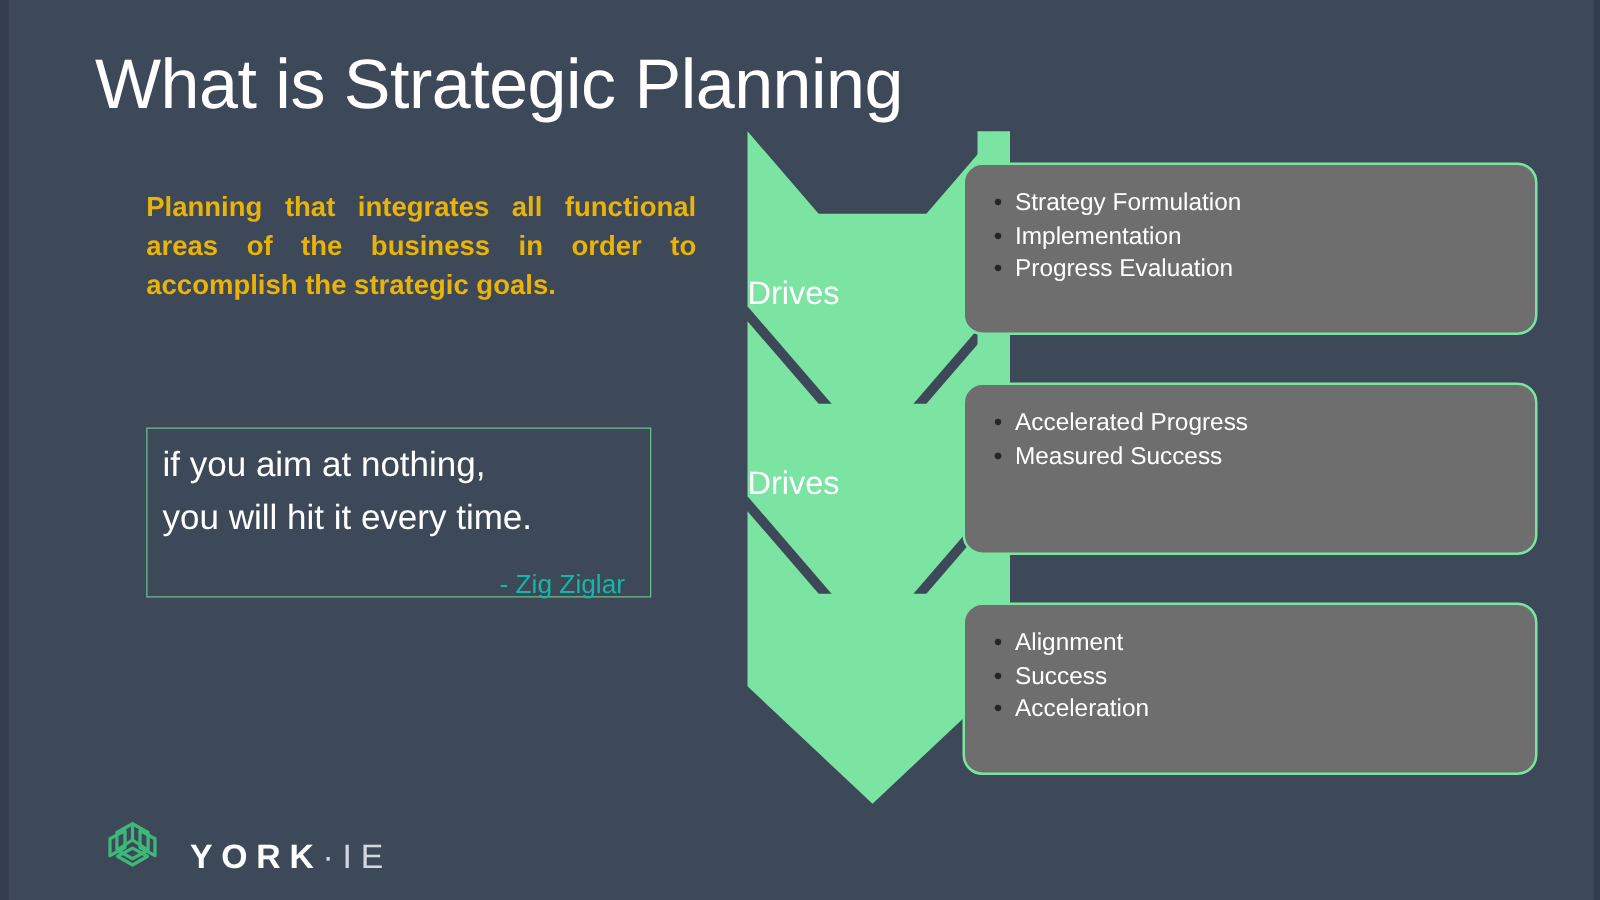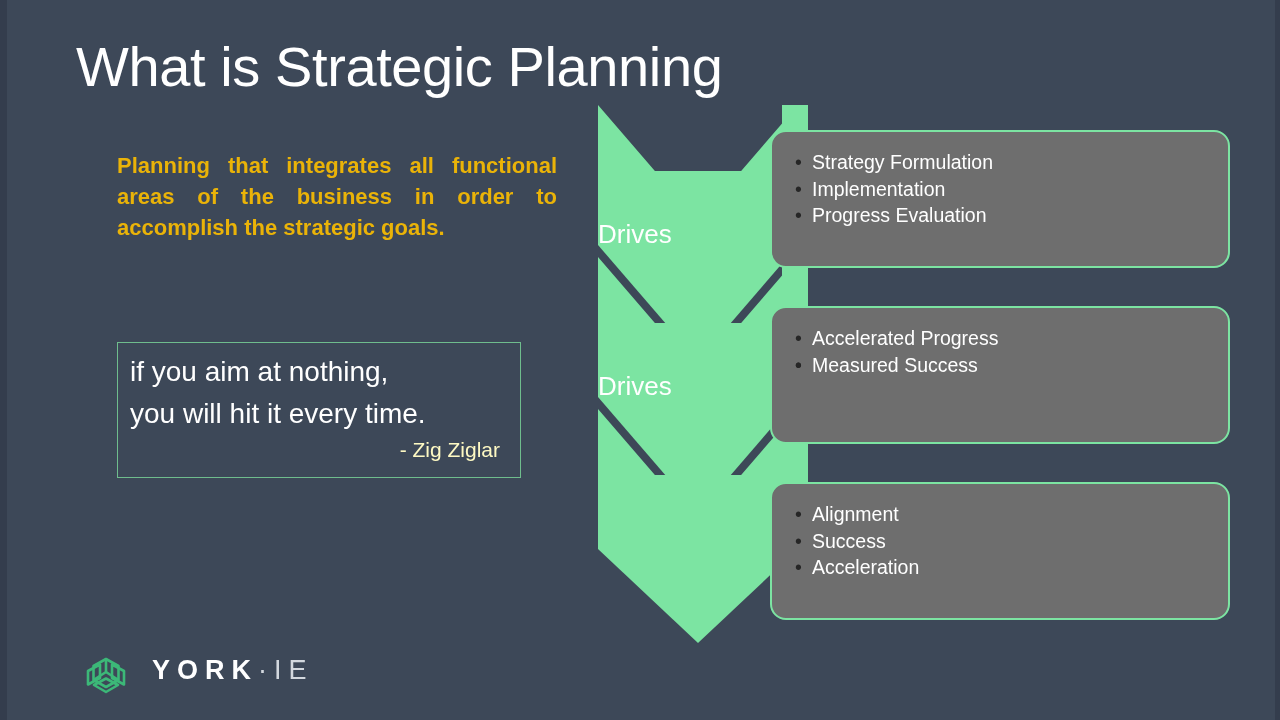--- a/index.html
+++ b/index.html
@@ -84,11 +84,11 @@
     white-space: pre-line;
   }
   #quote-author {
-    margin-top: 2px;
+    margin-top: 20px;
     text-align: right;
     font-size: 21px;
     line-height: 26px;
-    color: #fef9c3;
+    color: #14b8a6;
     font-weight: 400;
     padding-right: 6px;
   }

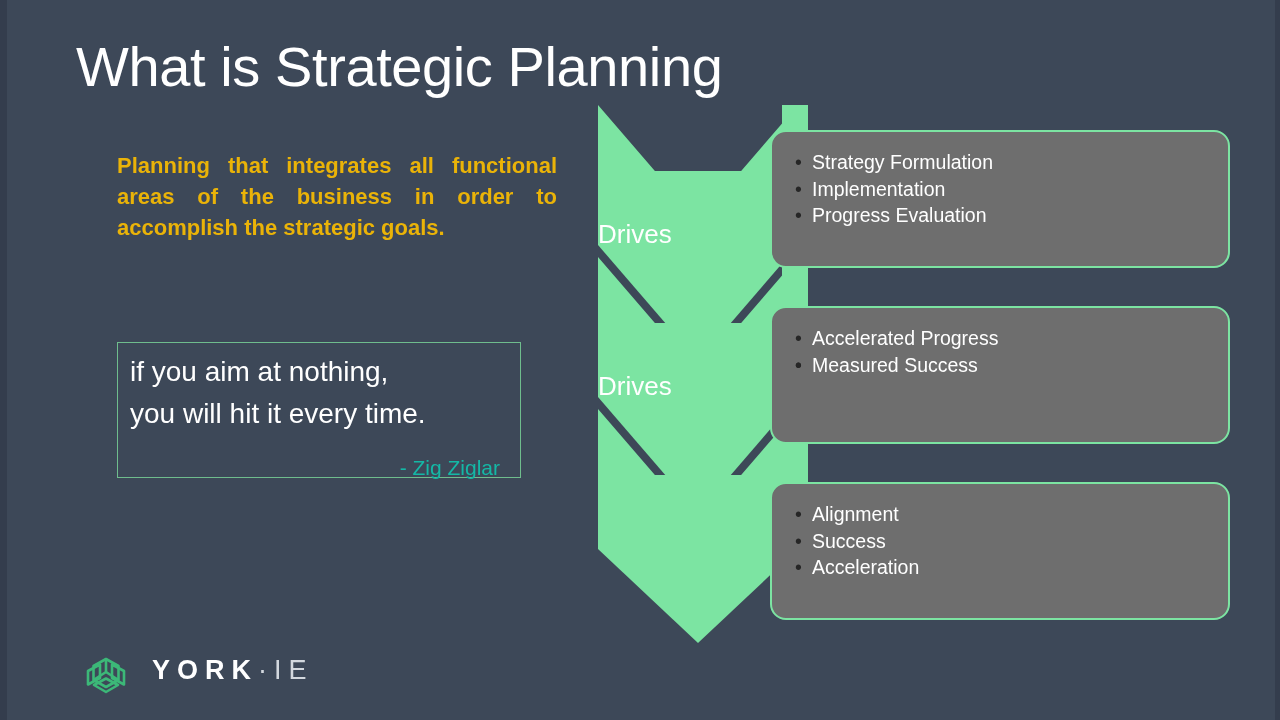--- a/index.html
+++ b/index.html
@@ -156,7 +156,7 @@
     top: 655px;
     height: 46px;
     display: flex;
-    align-items: flex-start;
+    align-items: flex-end;
   }
   #logo-mark { width: 48px; height: 46px; }
   #logo-wordmark {

